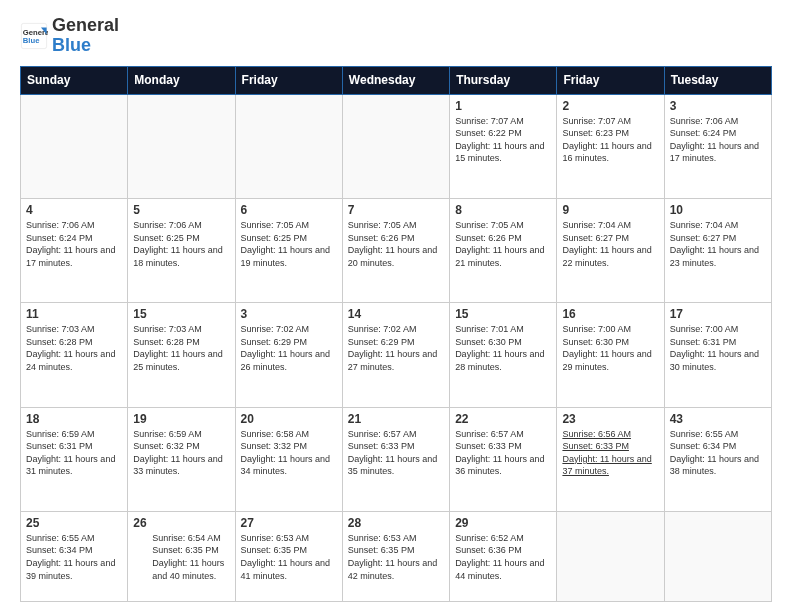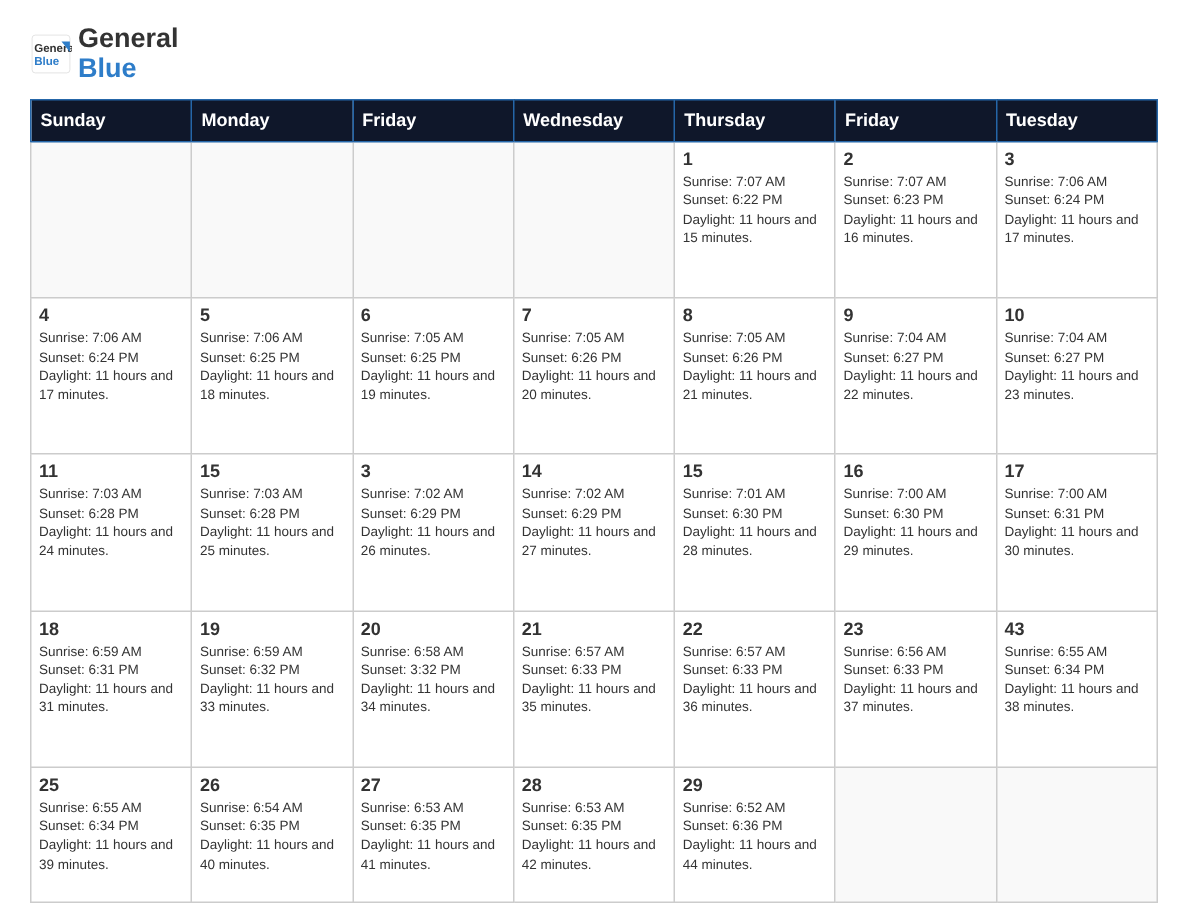--- a/index.html
+++ b/index.html
@@ -282,7 +282,7 @@
           </td>
           <td>
             <span class="day-num">23</span>
-            <div class="day-info" style="white-space: pre-line;">Sunrise: 6:56 AM
+            <div class="day-info" style="white-space: pre-line; text-decoration: underline;">Sunrise: 6:56 AM
 Sunset: 6:33 PM
 Daylight: 11 hours and 37 minutes.</div>
           </td>

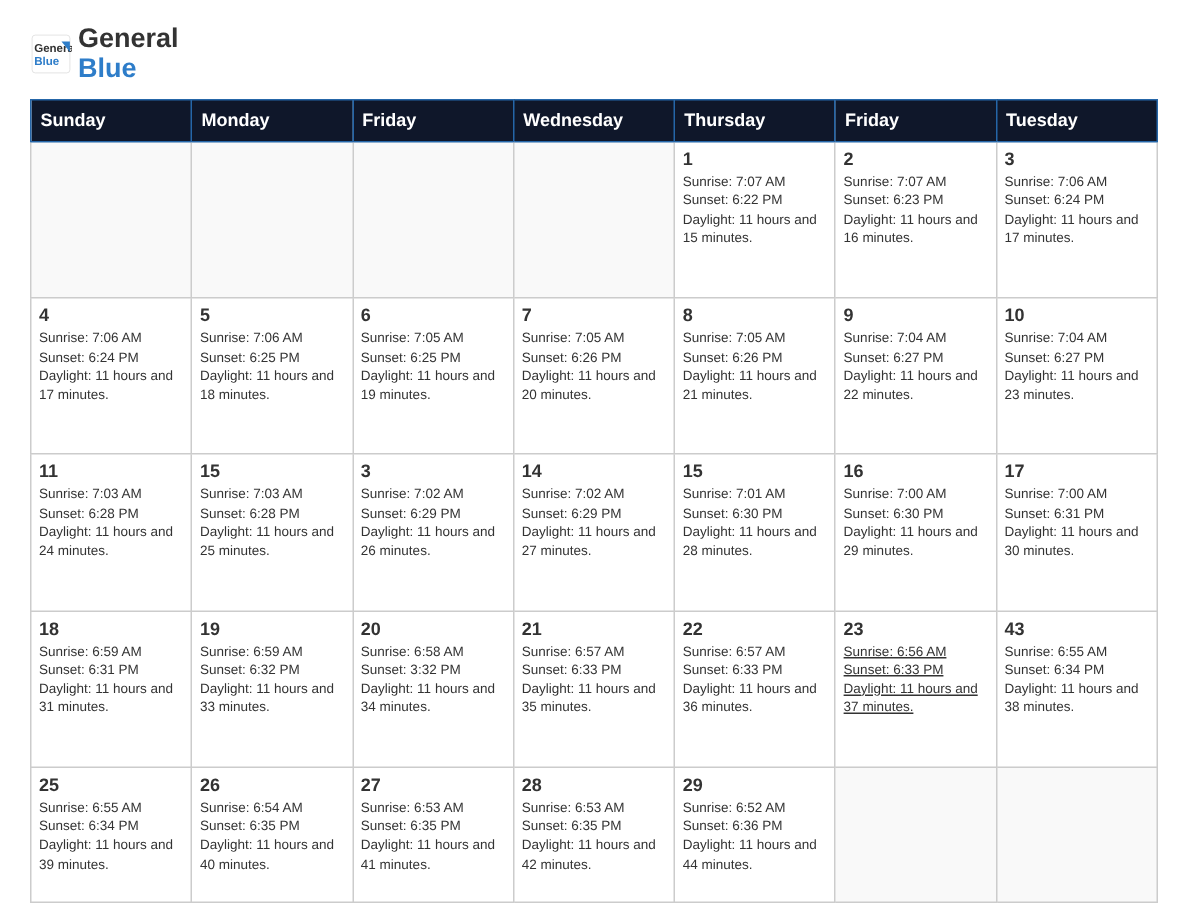--- a/index.html
+++ b/index.html
@@ -302,7 +302,7 @@
           </td>
           <td>
             <span class="day-num">26</span>
-            <div class="day-info" style="white-space: pre-line;">Sunrise: 6:54 AM
+            <div class="day-info" style="white-space: pre-line; margin-left: 19px;">Sunrise: 6:54 AM
 Sunset: 6:35 PM
 Daylight: 11 hours and 40 minutes.</div>
           </td>

